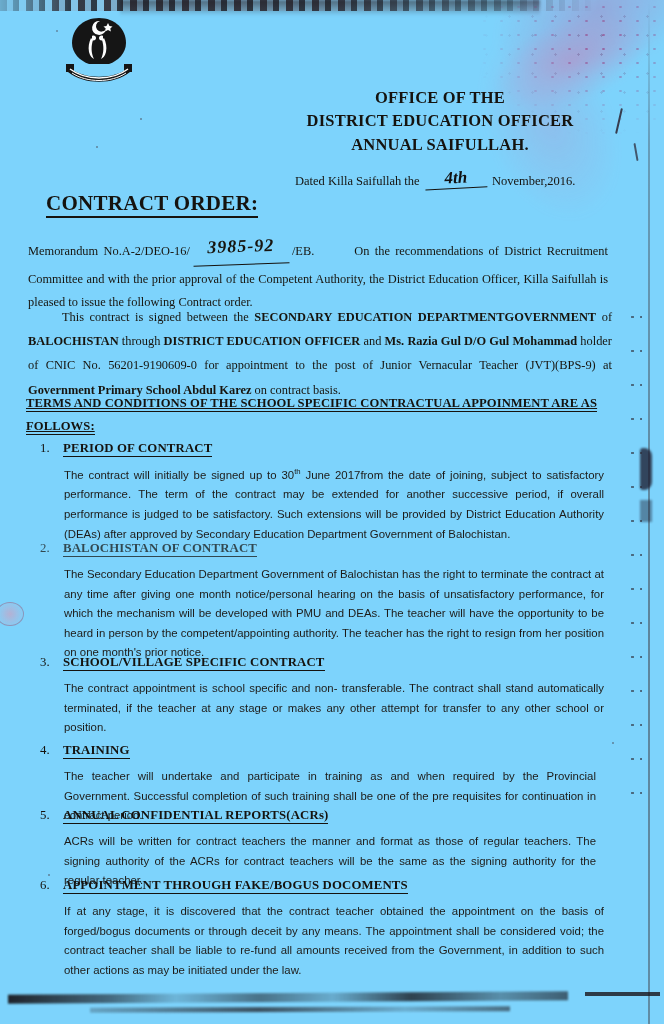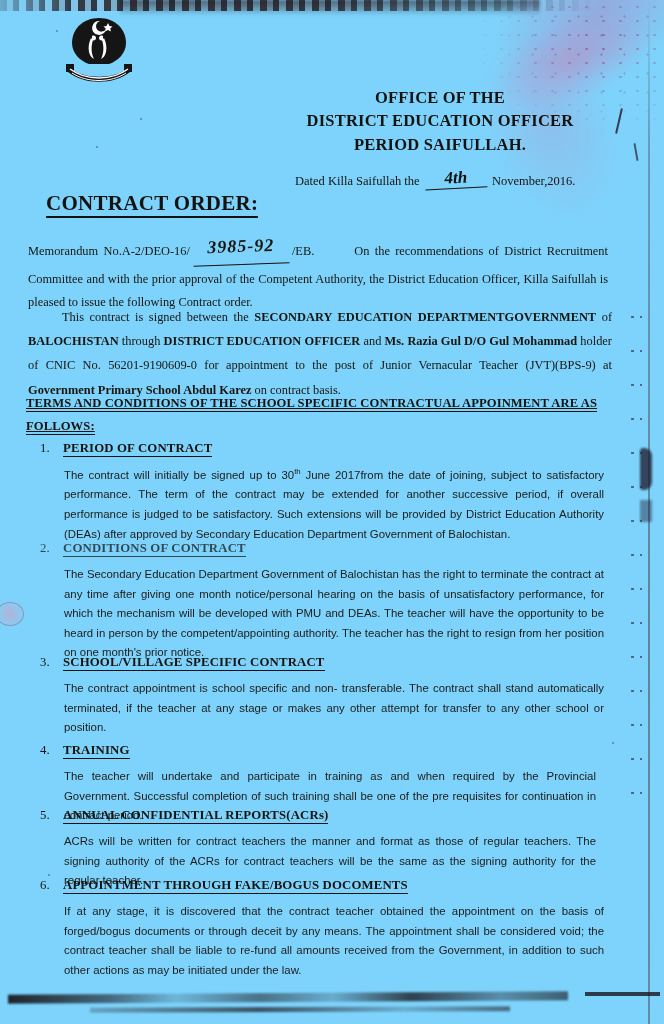--- a/index.html
+++ b/index.html
@@ -324,7 +324,7 @@
   <div class="office-header">
     <div>OFFICE OF THE</div>
     <div>DISTRICT EDUCATION OFFICER</div>
-    <div>PERIOD SAIFULLAH.</div>
+    <div>ANNUAL SAIFULLAH.</div>
   </div>
 
   <div class="date-line">

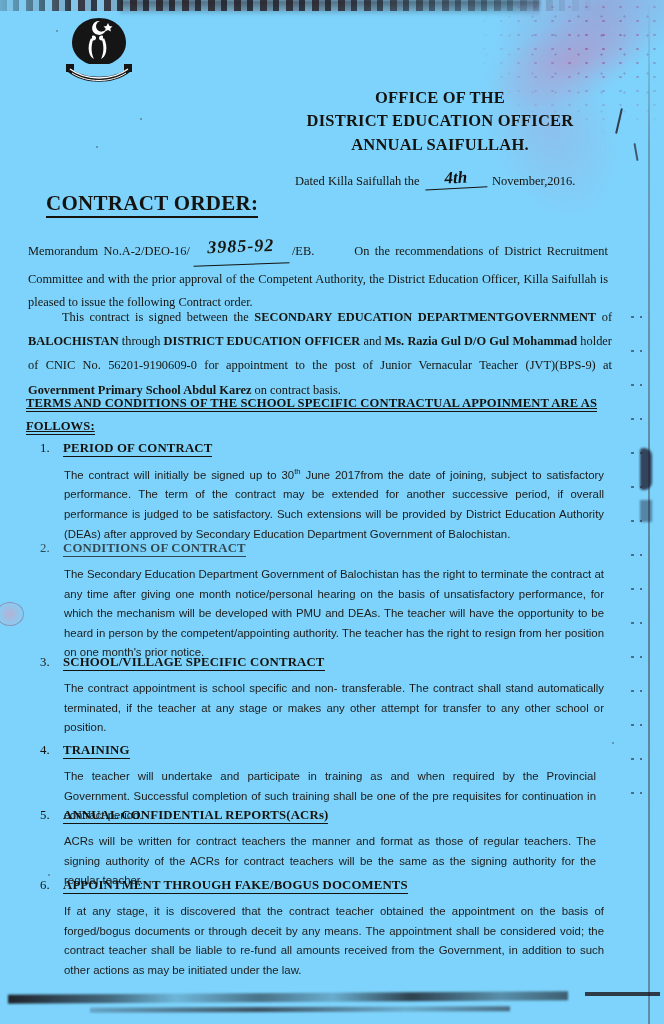--- a/index.html
+++ b/index.html
@@ -359,7 +359,7 @@
   <div class="clause" style="left:26px; top:541px;">
     <div class="clause-head faded">
       <span class="clause-num">2.</span>
-      <span class="ul">CONDITIONS OF CONTRACT</span>
+      <span class="ul">BALOCHISTAN OF CONTRACT</span>
     </div>
     <div class="clause-body">The Secondary Education Department Government of Balochistan has the right to terminate the contract at any time after giving one month notice/personal hearing on the basis of unsatisfactory performance, for which the mechanism will be developed with PMU and DEAs.  The teacher will have the opportunity to be heard in person by the competent/appointing authority. The teacher has the right to resign from her position on one month's prior notice.</div>
   </div>

